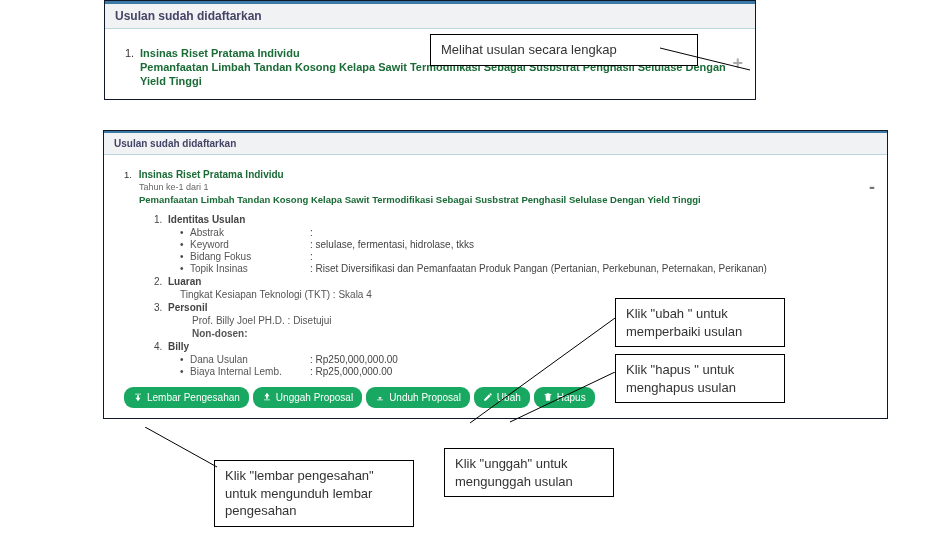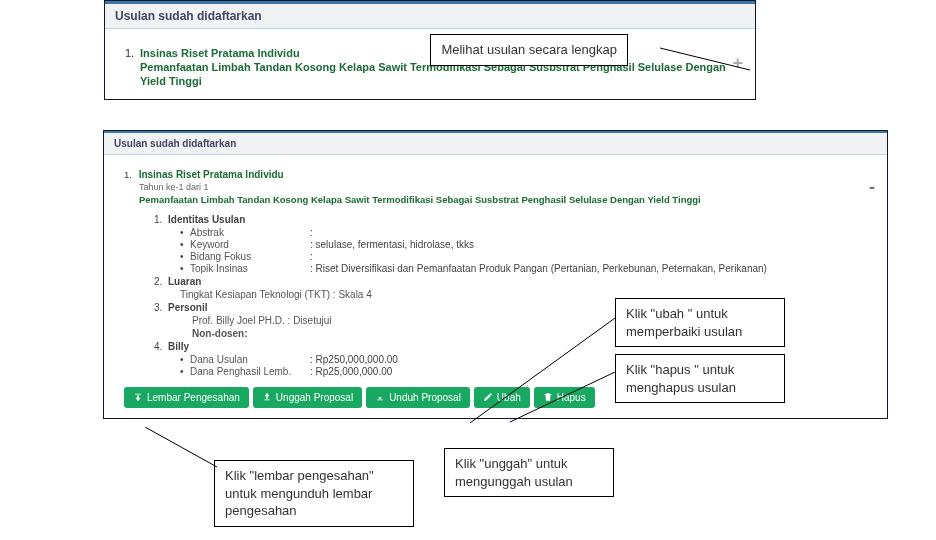--- a/index.html
+++ b/index.html
@@ -148,7 +148,7 @@
   </div>
 </div>
 
-<div class="annot" style="left:430px; top:34px; width:198px;text-align:right;">Melihat usulan secara lengkap</div>
+<div class="annot" style="left:430px; top:34px; width:268px;">Melihat usulan secara lengkap</div>
 <svg class="connector" style="left:660px; top:40px; width:105px; height:35px;">
     <line x1="0" y1="8" x2="90" y2="30" stroke="#000" stroke-width="1"></line>
   </svg>

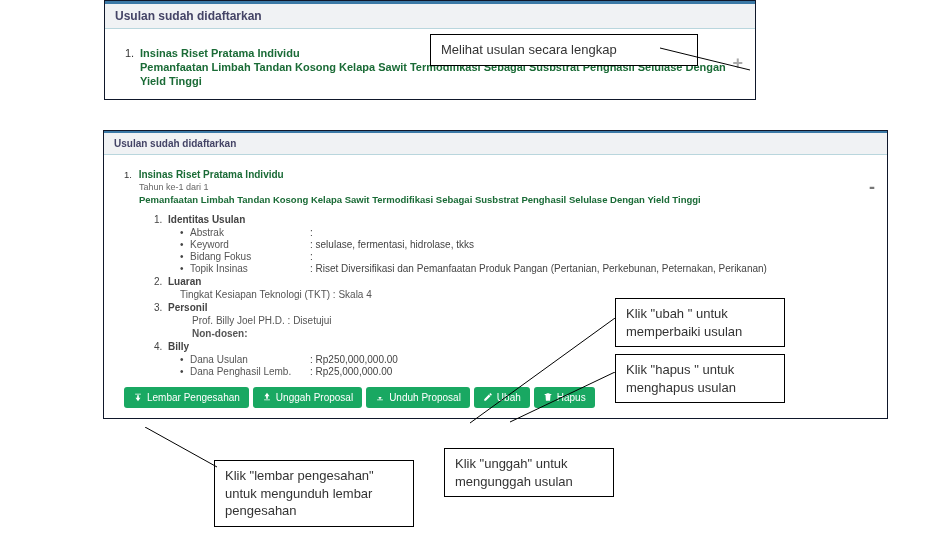--- a/index.html
+++ b/index.html
@@ -105,7 +105,7 @@
             </div>
         <div class="row">
               <span class="bul">•</span>
-              <span class="k">Dana Penghasil Lemb.</span>
+              <span class="k">Biaya Internal Lemb.</span>
               <span>:&nbsp;</span>
               <span class="v">Rp25,000,000.00</span>
             </div>

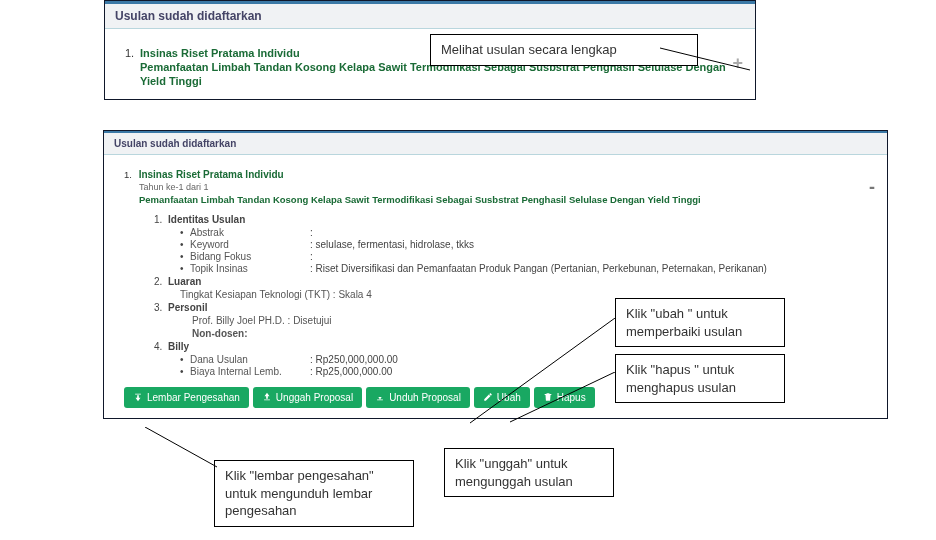--- a/index.html
+++ b/index.html
@@ -24,7 +24,7 @@
   .tkt { margin-left:26px; color:#555; }
   .personil { margin-left:38px; color:#555; }
   .btnbar { margin-top:10px; display:flex; gap:4px; }
-  .btn { display:inline-flex; align-items:center; background:#19a862; color:#fff; font-size:10px; padding:5px 9px; border-radius:3px; border:none; cursor:pointer; gap:4px; }
+  .btn { display:inline-flex; align-items:center; background:#19a862; color:#fff; font-size:10px; padding:5px 9px; border-radius:9px; border:none; cursor:pointer; gap:4px; }
   .btn svg { width:10px; height:10px; fill:#fff; }
   .annot { position:absolute; border:1px solid #000; background:#fff; padding:6px 10px; font-size:13px; line-height:1.35; }
   .connector { position:absolute; background:transparent; }

